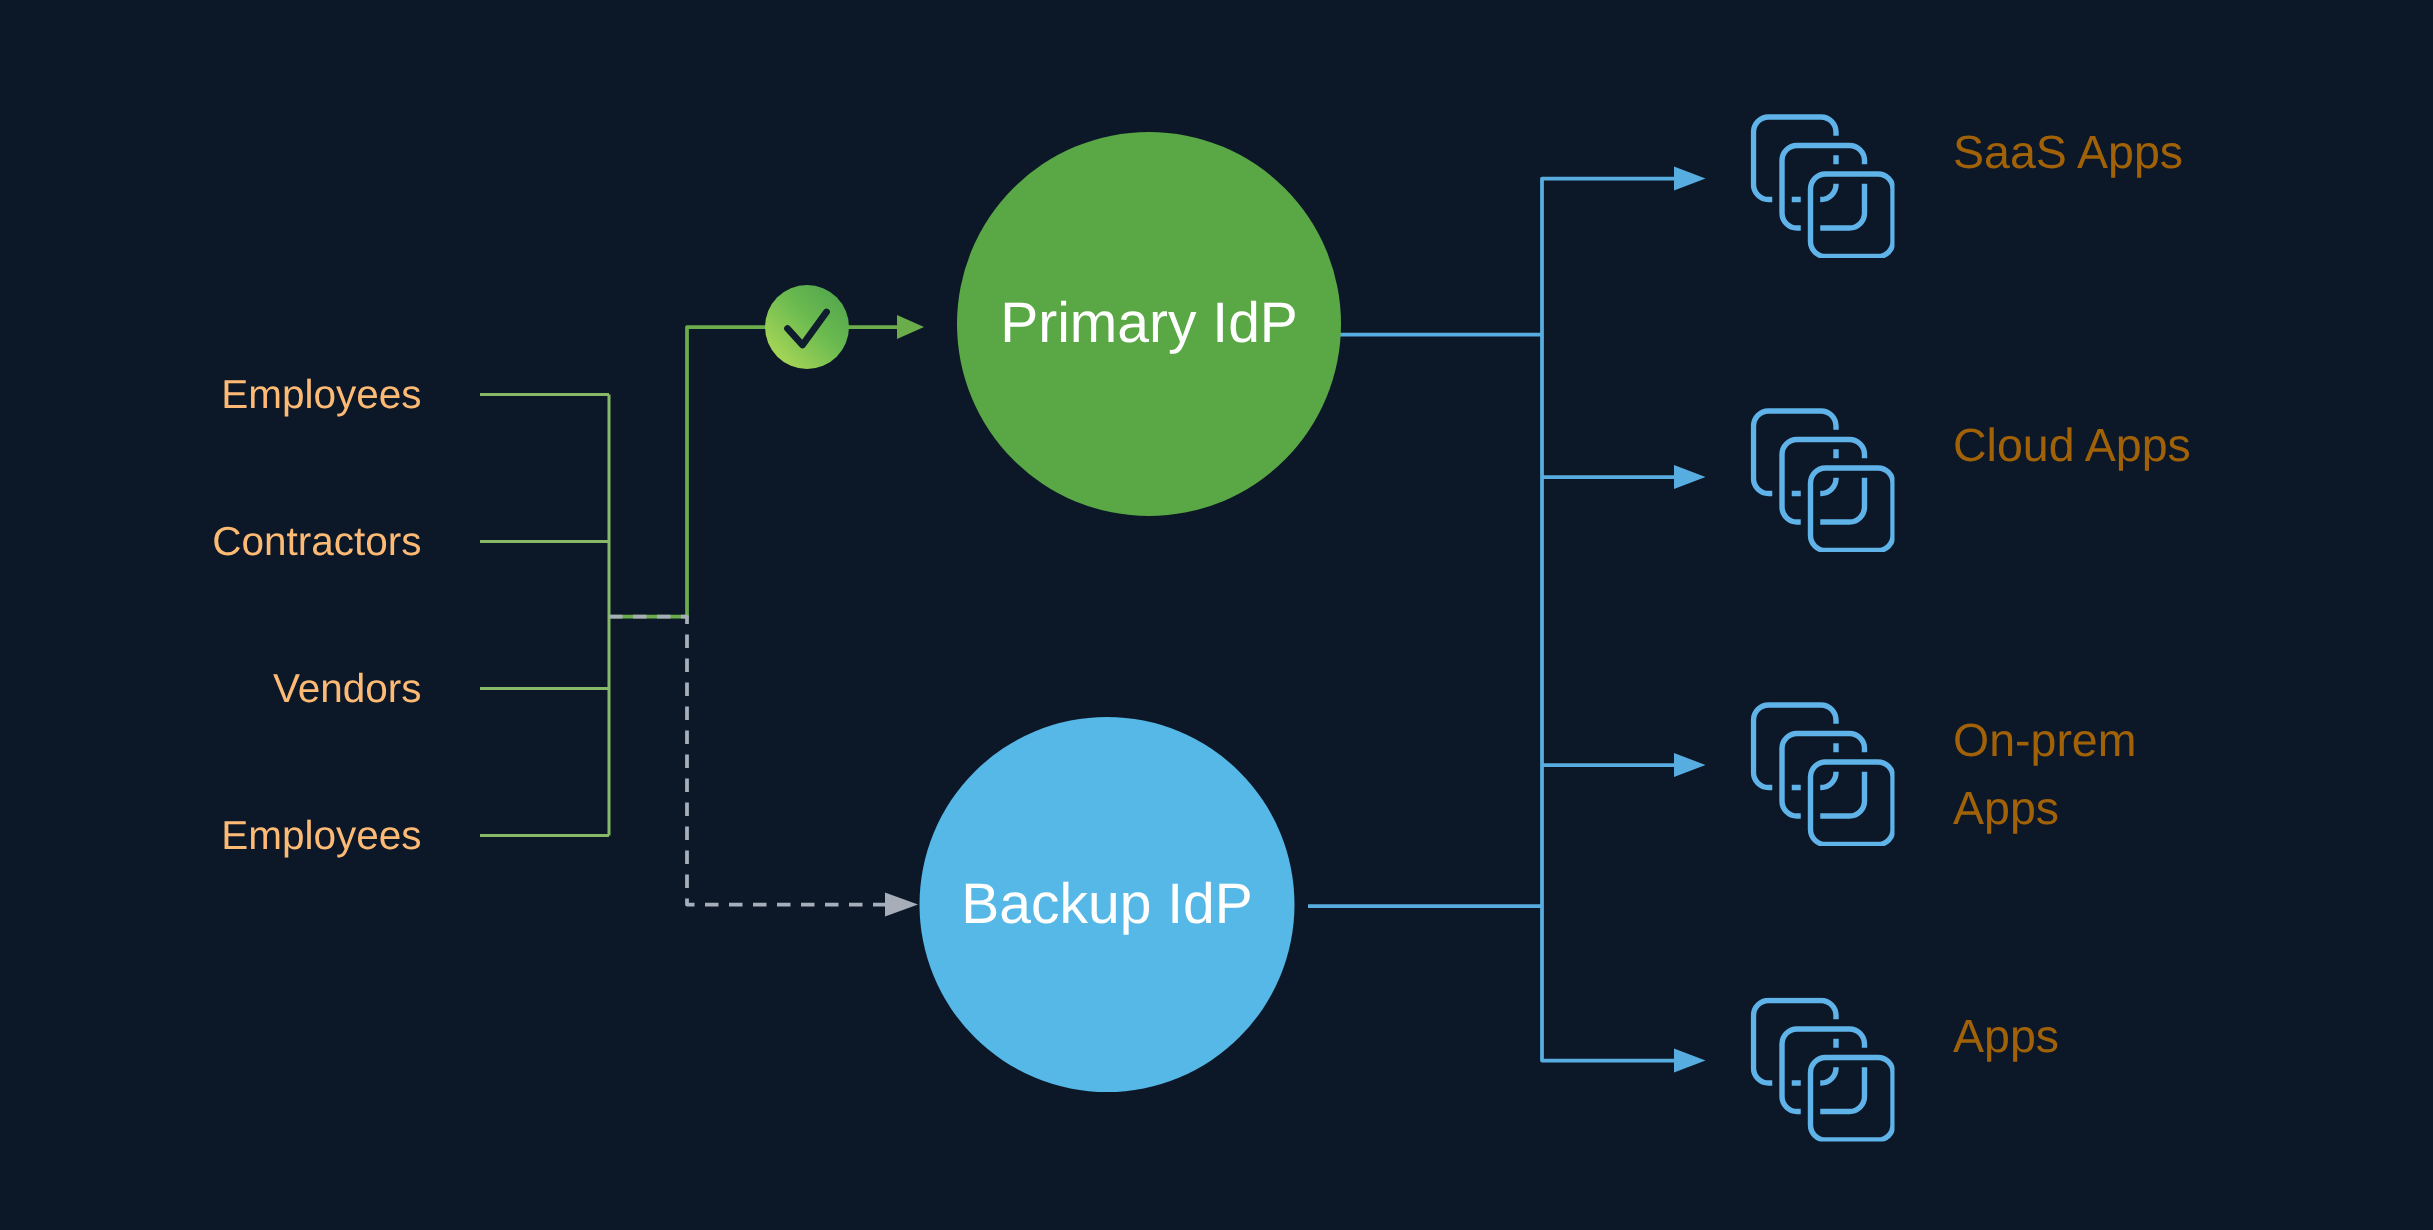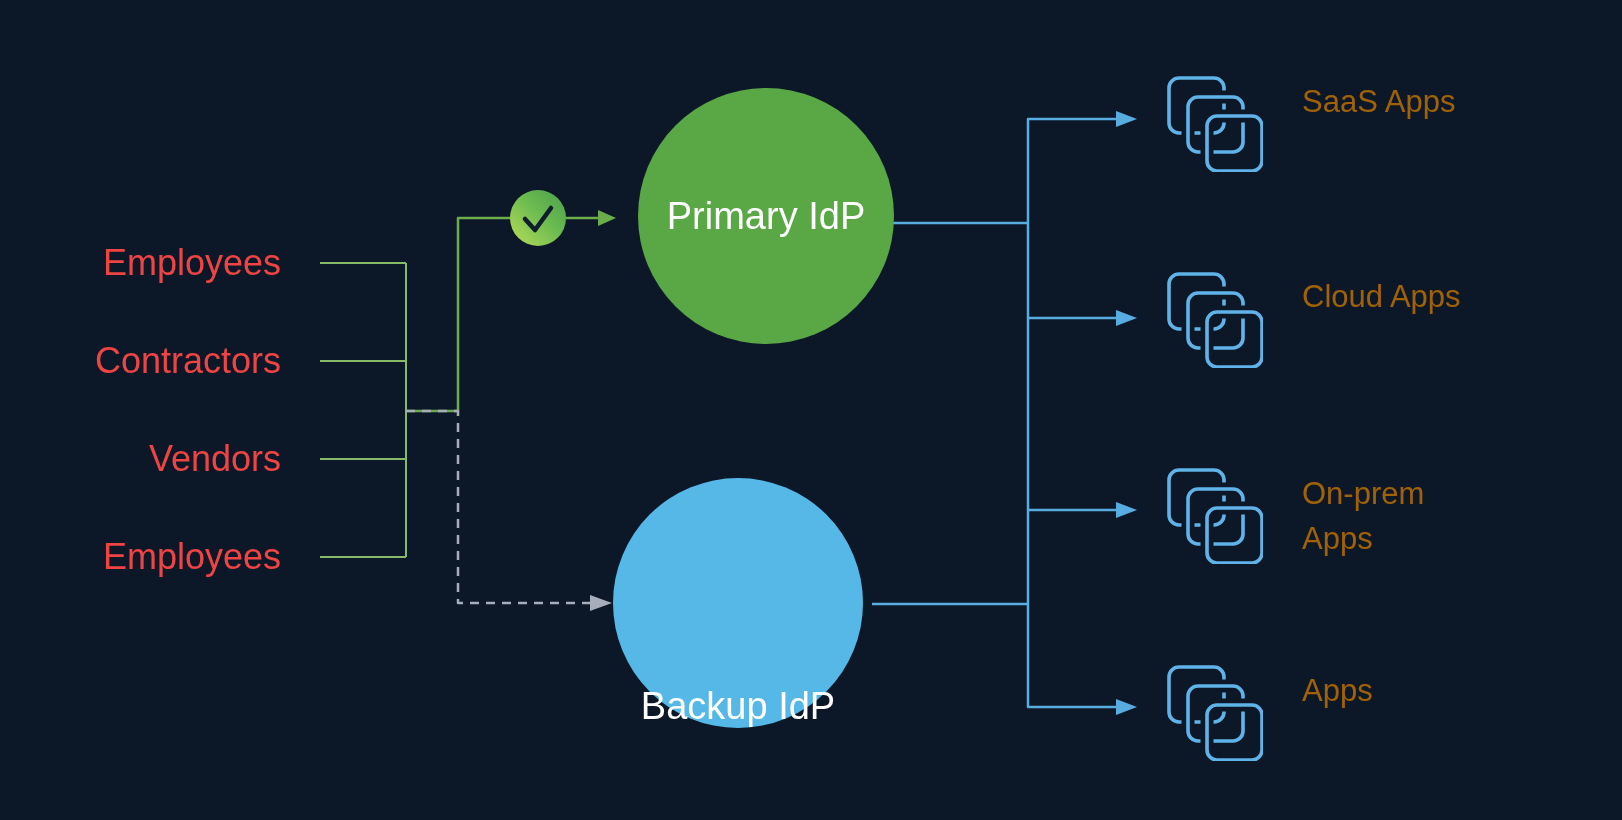--- a/index.html
+++ b/index.html
@@ -15,7 +15,7 @@
 
   .group-label{
     position:absolute;left:40px;width:241px;height:44px;
-    color:#ef4444;font-size:36px;line-height:44px;text-align:right;
+    color:#fdba74;font-size:27px;line-height:44px;text-align:right;
     white-space:nowrap;
   }
   .glab-0{top:241px;} .glab-1{top:339px;} .glab-2{top:437px;} .glab-3{top:535px;}

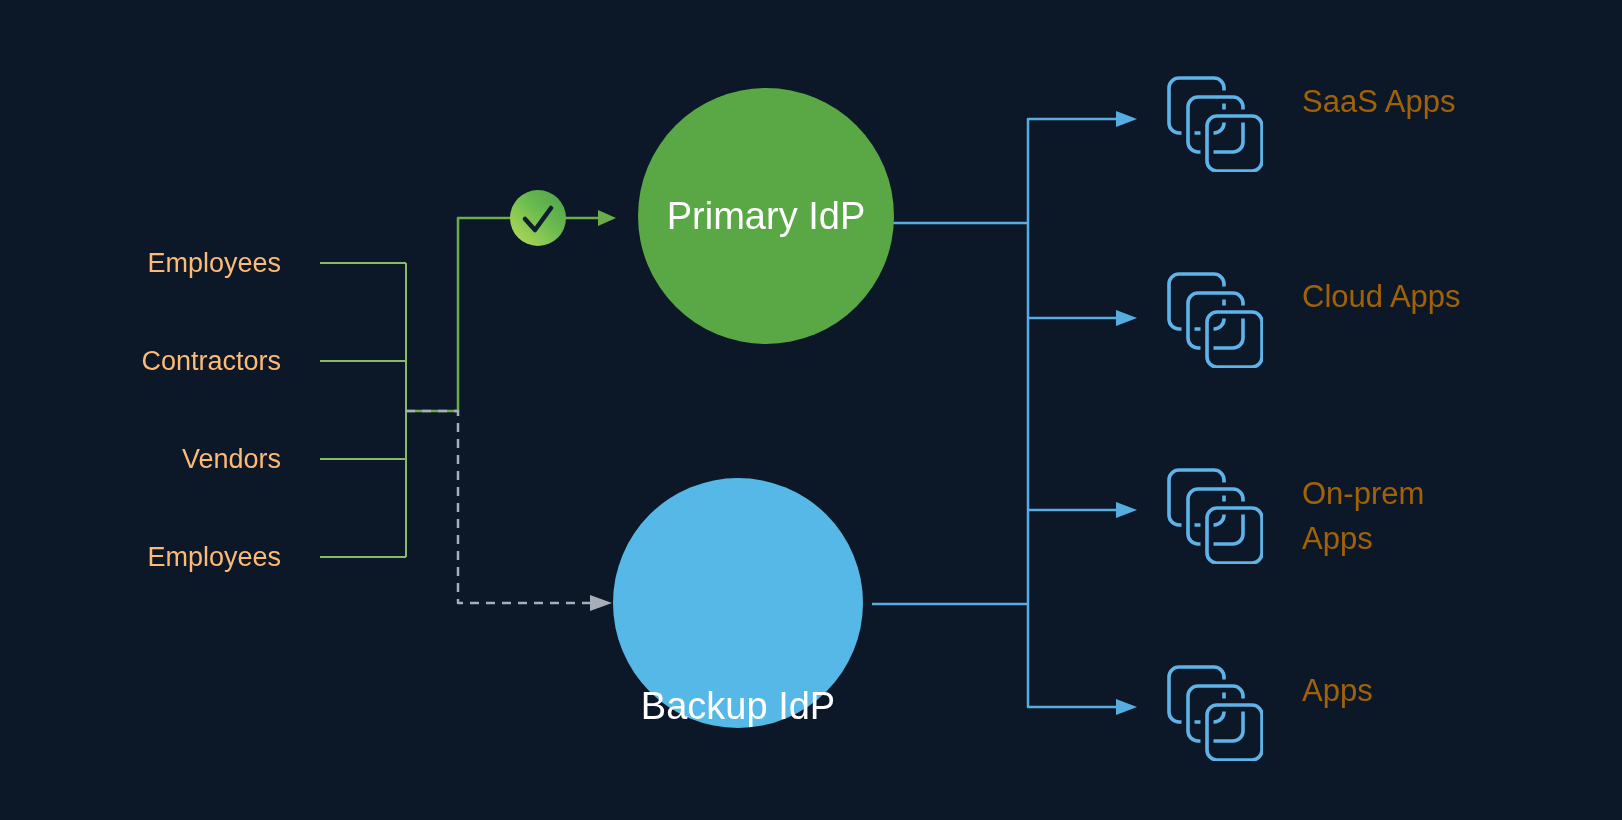--- a/index.html
+++ b/index.html
@@ -26,7 +26,7 @@
     color:#ffffff;font-size:38px;white-space:nowrap;
   }
   .idp-primary{left:638px;top:88px;width:256px;height:256px;background:#5aa745;}
-  .idp-backup{left:613px;top:478px;width:250px;height:250px;background:#55b8e6;align-items:flex-end;}
+  .idp-backup{left:613px;top:478px;width:250px;height:250px;background:#55b8e6;}
 
   .check-badge{
     position:absolute;left:510px;top:190px;width:56px;height:56px;

